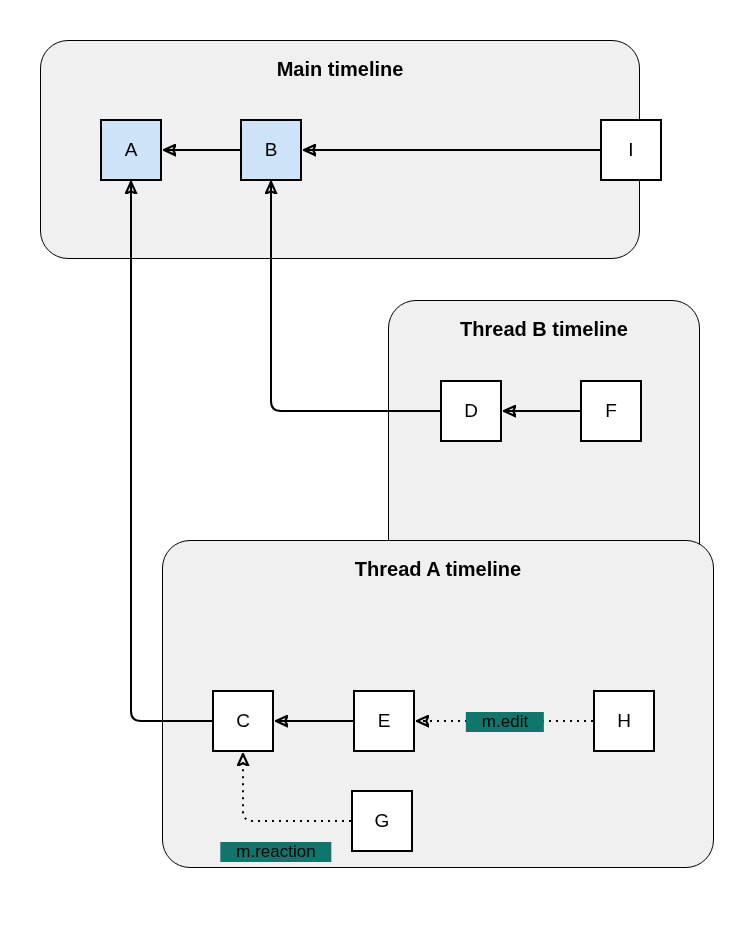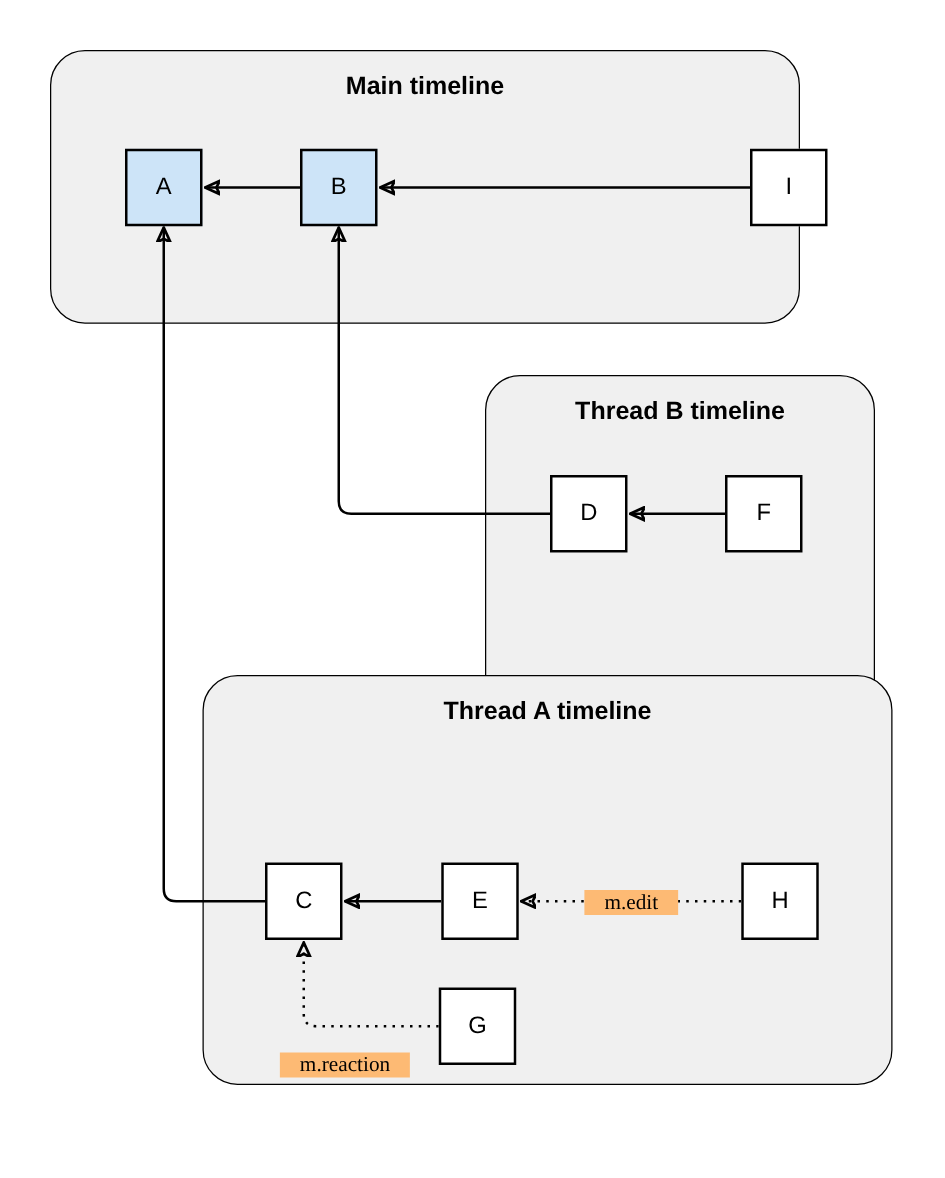--- a/index.html
+++ b/index.html
@@ -69,13 +69,12 @@
   .edge-label {
     position: absolute;
     transform: translate(-50%, -50%);
-    background: #fdba74;
+    background: #0f766e;
     font-size: 17px;
     line-height: 20px;
     padding: 0 16px;
     white-space: nowrap;
     color: #000000;
-    font-family: Liberation Serif, serif;
   }
 </style>
 </head>

